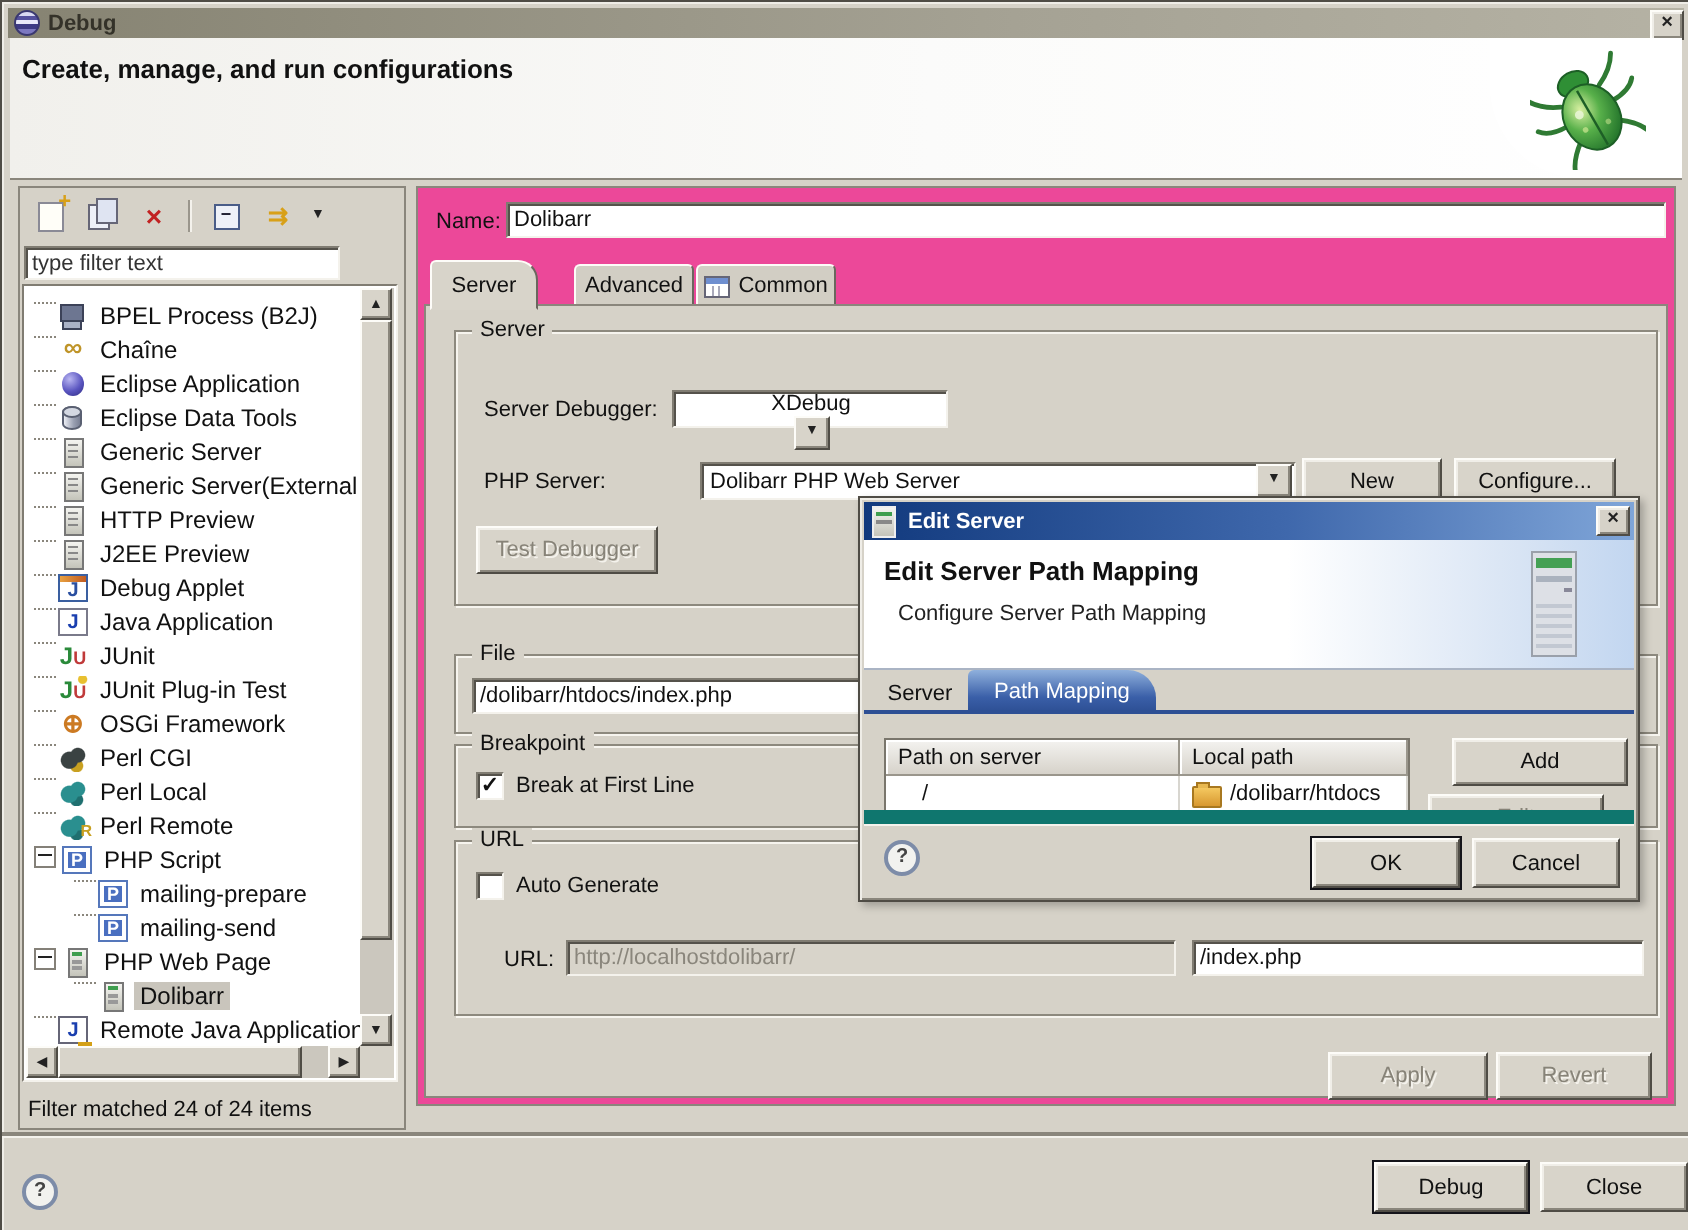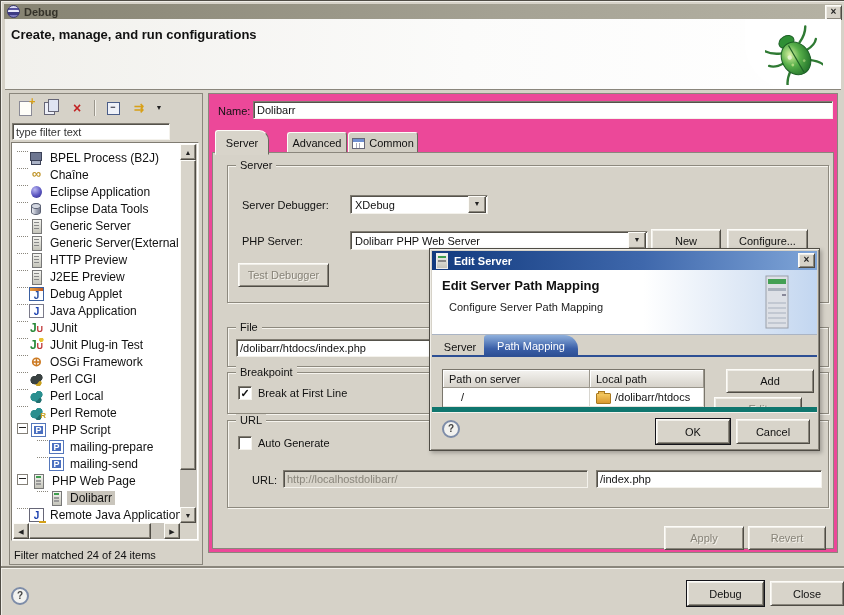--- a/index.html
+++ b/index.html
@@ -381,7 +381,7 @@
       <div class="group" style="left:14px;top:12px;width:600px;height:136px;">
         <span class="legend">Server</span>
         <span class="lbl" style="left:14px;top:33px;">Server Debugger:</span>
-        <div class="field combo" style="left:122px;top:29px;width:130px;height:17px;">
+        <div class="field combo" style="left:108px;top:29px;width:130px;height:17px;flex-direction:column;">
           <span class="val">XDebug</span>
           <span class="combo-btn"></span>
         </div>

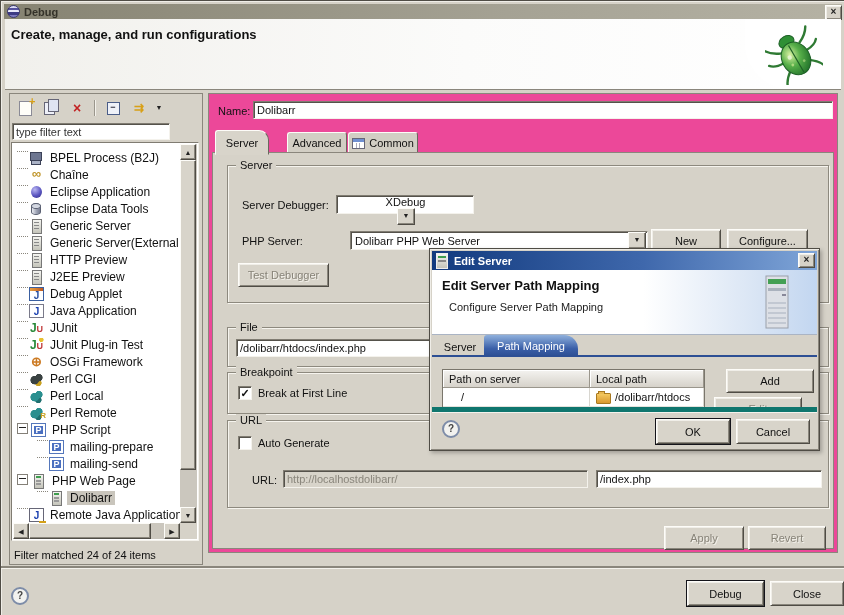--- a/index.html
+++ b/index.html
@@ -168,7 +168,7 @@
   .folder-icon{width:13px;height:9px;background:linear-gradient(#f4c860,#d89830);border:1px solid #a87820;border-radius:1px;position:relative;flex:none;margin-top:2px;}
   .folder-icon::before{content:"";position:absolute;top:-3px;left:1px;width:5px;height:2px;background:#e8b850;border:1px solid #a87820;border-bottom:none;}
   .dlg-bottom{position:absolute;left:2px;right:2px;bottom:2px;height:36px;background:#d6d2c8;
-    border-top:5px solid #0f766e;box-shadow:inset 0 1px 0 #f4f2ec;z-index:5;}
+    border-top:7px solid #0f766e;box-shadow:inset 0 1px 0 #f4f2ec;z-index:5;}
   
 </style>
 </head>

